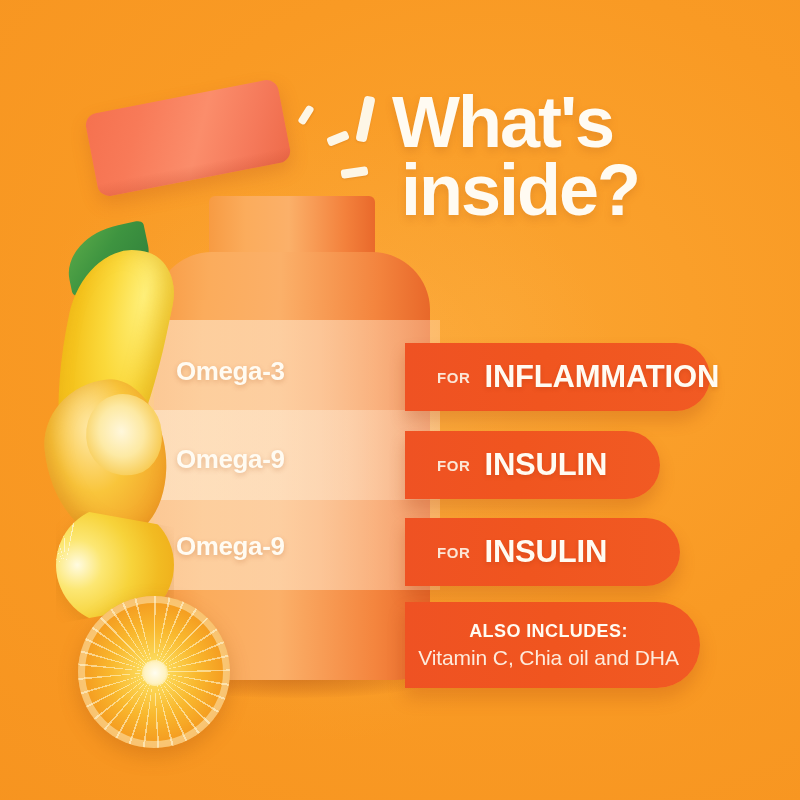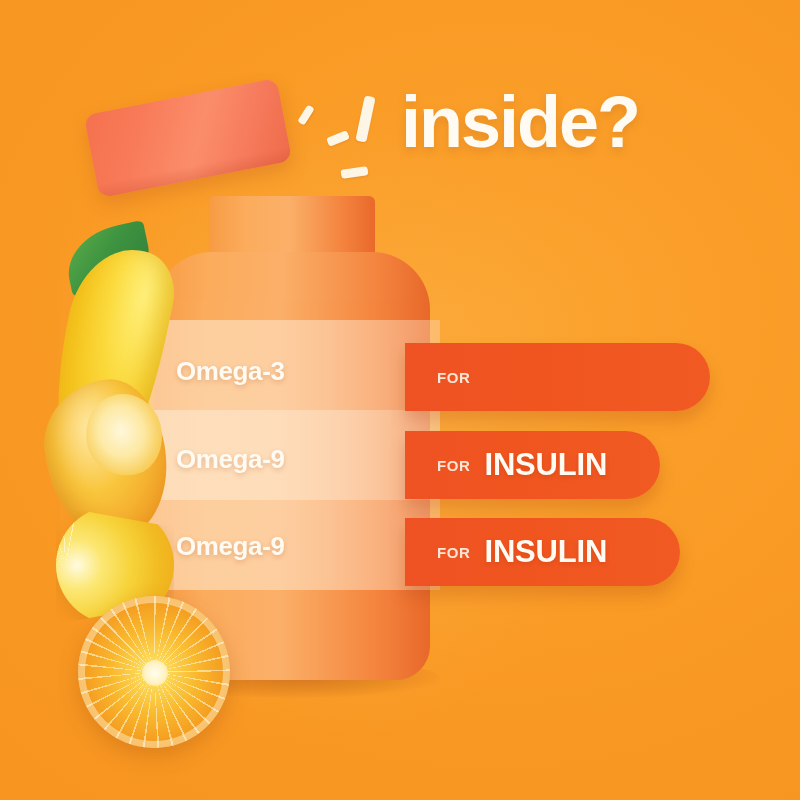--- a/index.html
+++ b/index.html
@@ -342,6 +342,7 @@
   <div class="fruit orange-core"></div>
 
   <div class="headline">
+    <span>What's</span>
     <span class="ln2">inside?</span>
   </div>
 

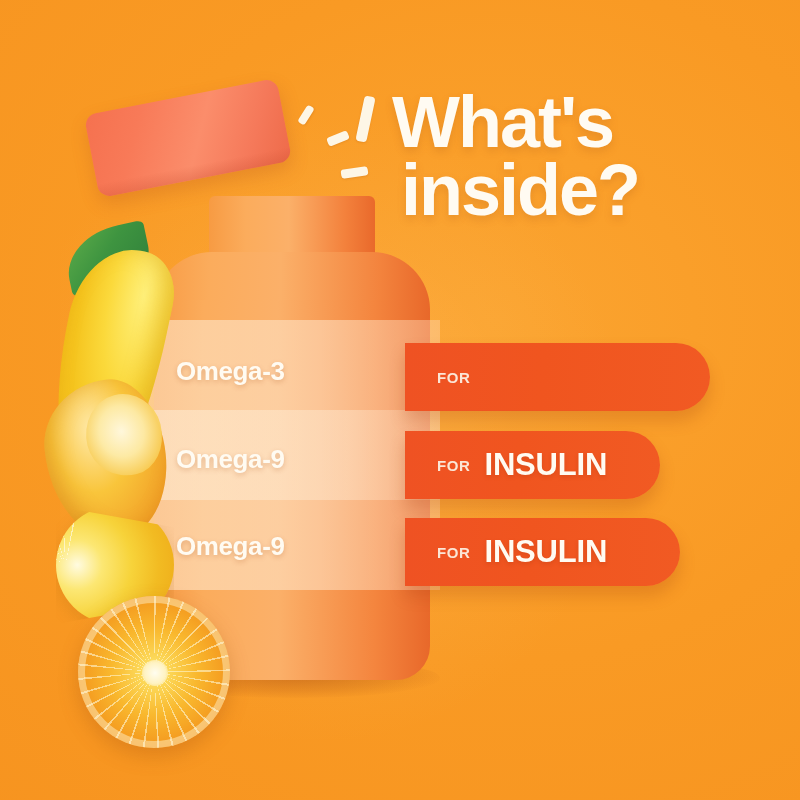--- a/index.html
+++ b/index.html
@@ -350,6 +350,7 @@
     <div class="omega-name" style="top:356px">Omega-3</div>
     <div class="pill" style="top:343px; width:305px">
       <span class="pill-for">FOR</span>
+      <span class="pill-text">INFLAMMATION</span>
     </div>
   </div>
 

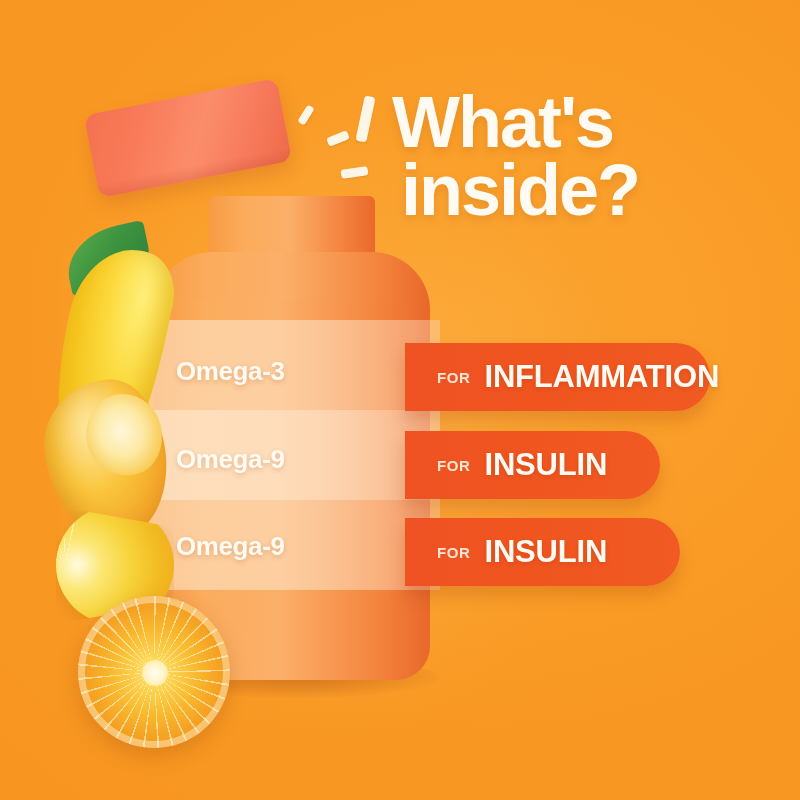--- a/index.html
+++ b/index.html
@@ -370,6 +370,10 @@
     </div>
   </div>
 
+  <div class="also-pill">
+    <div class="also-title">ALSO INCLUDES:</div>
+    <div class="also-body">Vitamin C, Chia oil and DHA</div>
+  </div>
 
 </div>
 

